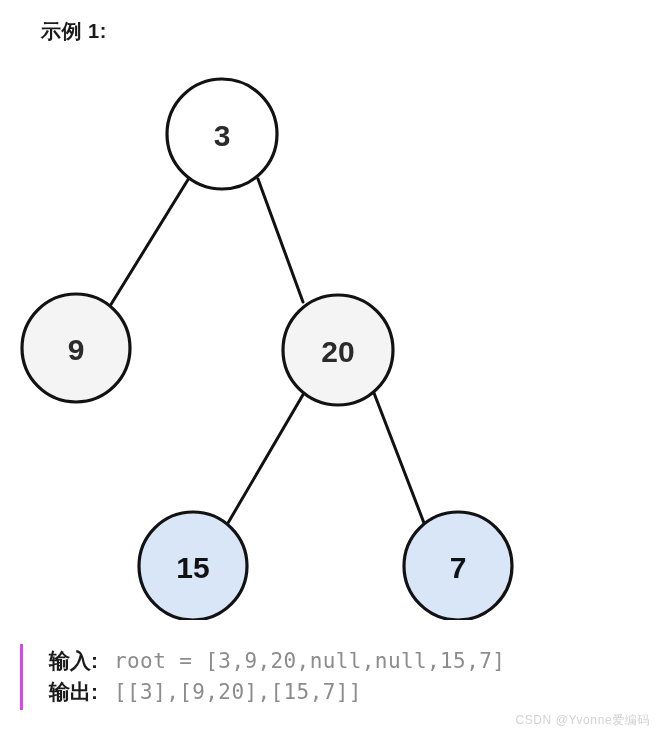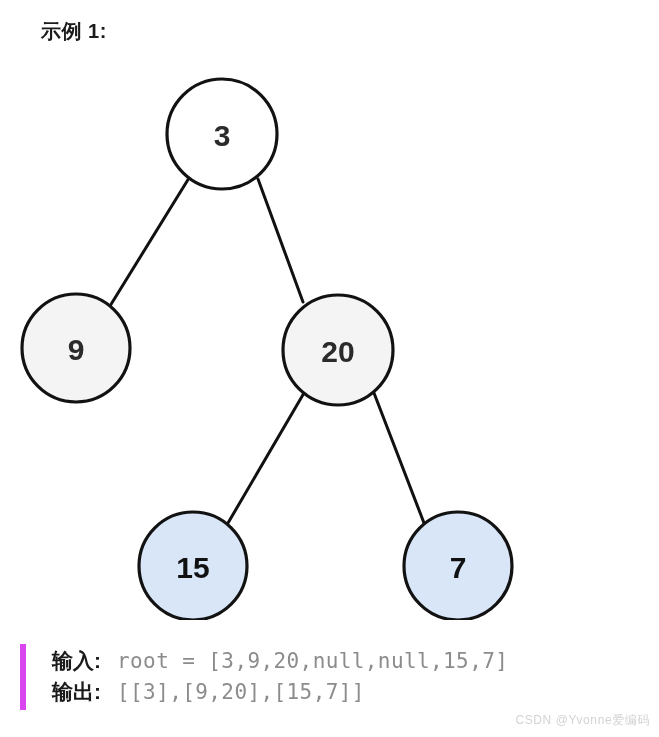--- a/index.html
+++ b/index.html
@@ -67,7 +67,7 @@
     top: 644px;
     width: 620px;
     padding: 2px 0 2px 26px;
-    border-left: 6px solid #d946ef;
+    border-left: 3px solid #d946ef;
     box-sizing: border-box;
   }
   .io-row {

